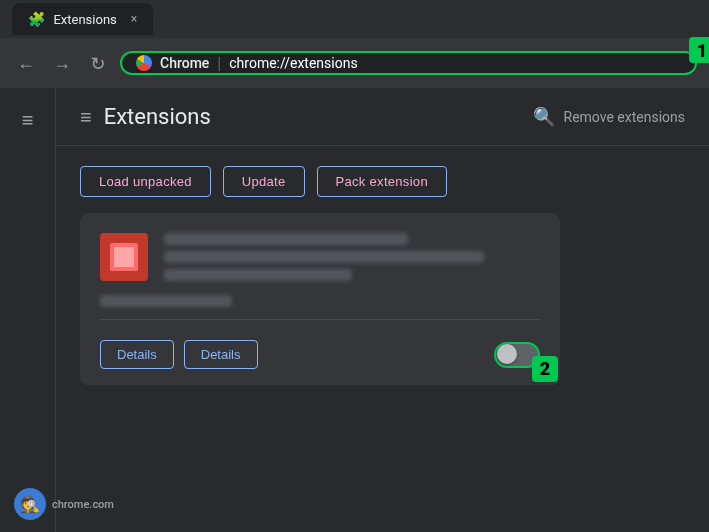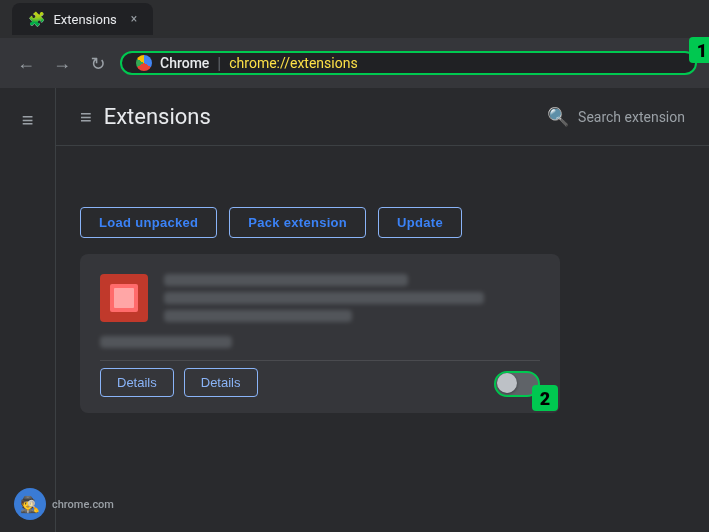--- a/index.html
+++ b/index.html
@@ -94,7 +94,7 @@
       font-weight: 500;
     }
     .url-text {
-      color: #fde047;
+      color: #ffffff;
       font-size: 14px;
     }
 

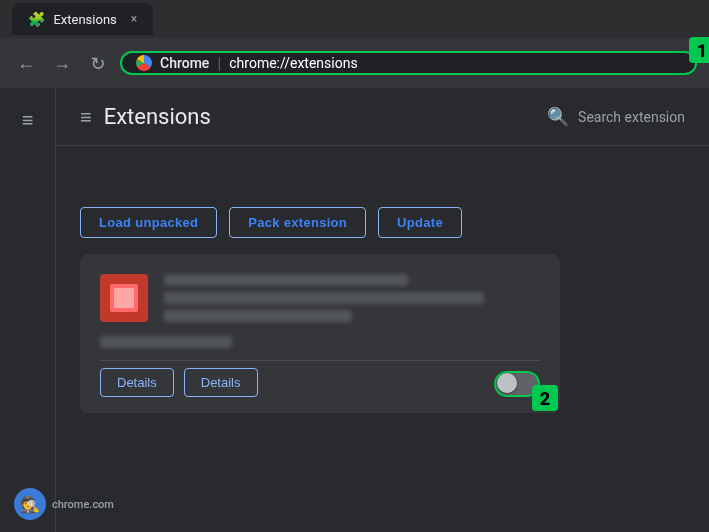--- a/index.html
+++ b/index.html
@@ -394,7 +394,7 @@
       </div>
       <div class="search-area">
         <span class="search-icon">🔍</span>
-        <span>Search extension</span>
+        <span>Remove extensions</span>
       </div>
     </div>
 

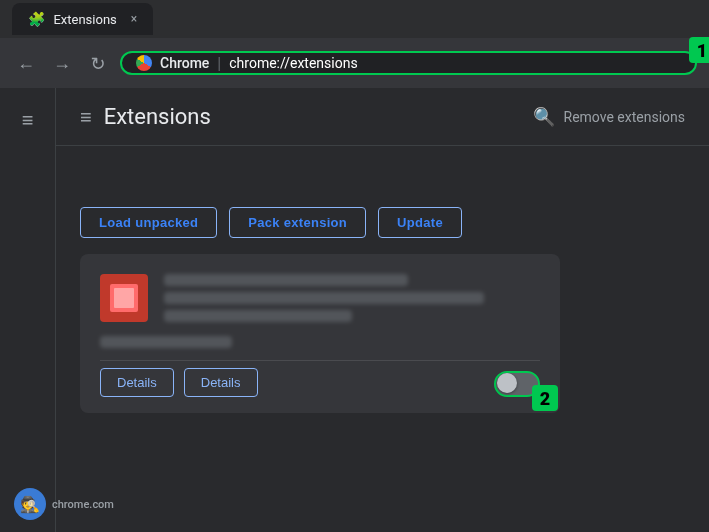--- a/index.html
+++ b/index.html
@@ -188,14 +188,13 @@
     .action-btn {
       border: 1px solid #8ab4f8;
       background: transparent;
-      color: #3b82f6;
+      color: #f9a8d4;
       padding: 7px 18px;
       border-radius: 4px;
       font-size: 13px;
-      font-weight: 700;
+      font-weight: 400;
       cursor: pointer;
       letter-spacing: 0.3px;
-      margin-top: 41px;
     }
 
     

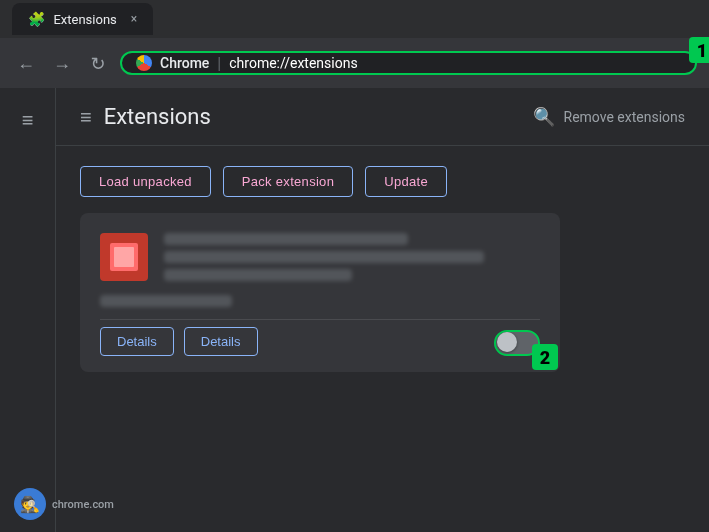--- a/index.html
+++ b/index.html
@@ -399,8 +399,8 @@
 
     <div class="action-bar">
       <button class="action-btn">Load unpacked</button>
+      <button class="action-btn">Update</button>
       <button class="action-btn">Pack extension</button>
-      <button class="action-btn">Update</button>
     </div>
 
     <div class="ext-card-wrapper">

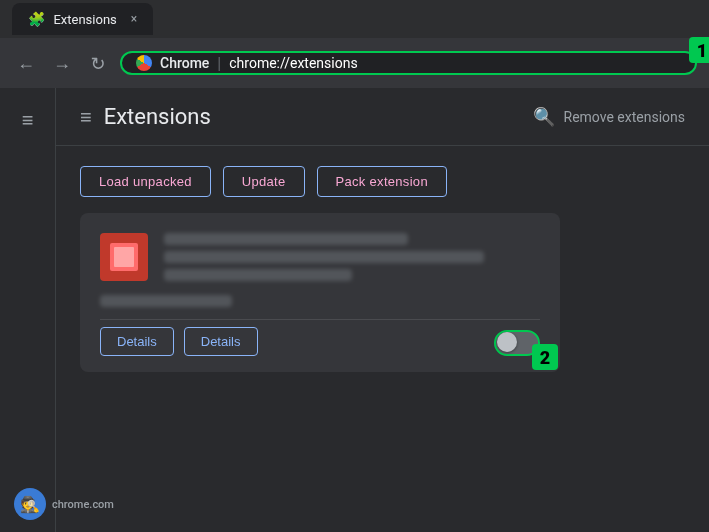--- a/index.html
+++ b/index.html
@@ -263,9 +263,9 @@
 
     .ext-card-bottom {
       display: flex;
-      align-items: flex-end;
+      align-items: center;
       justify-content: space-between;
-      padding-top: 7px;
+      padding-top: 20px;
       border-top: 1px solid #4a4b4f;
     }
     .card-buttons {

